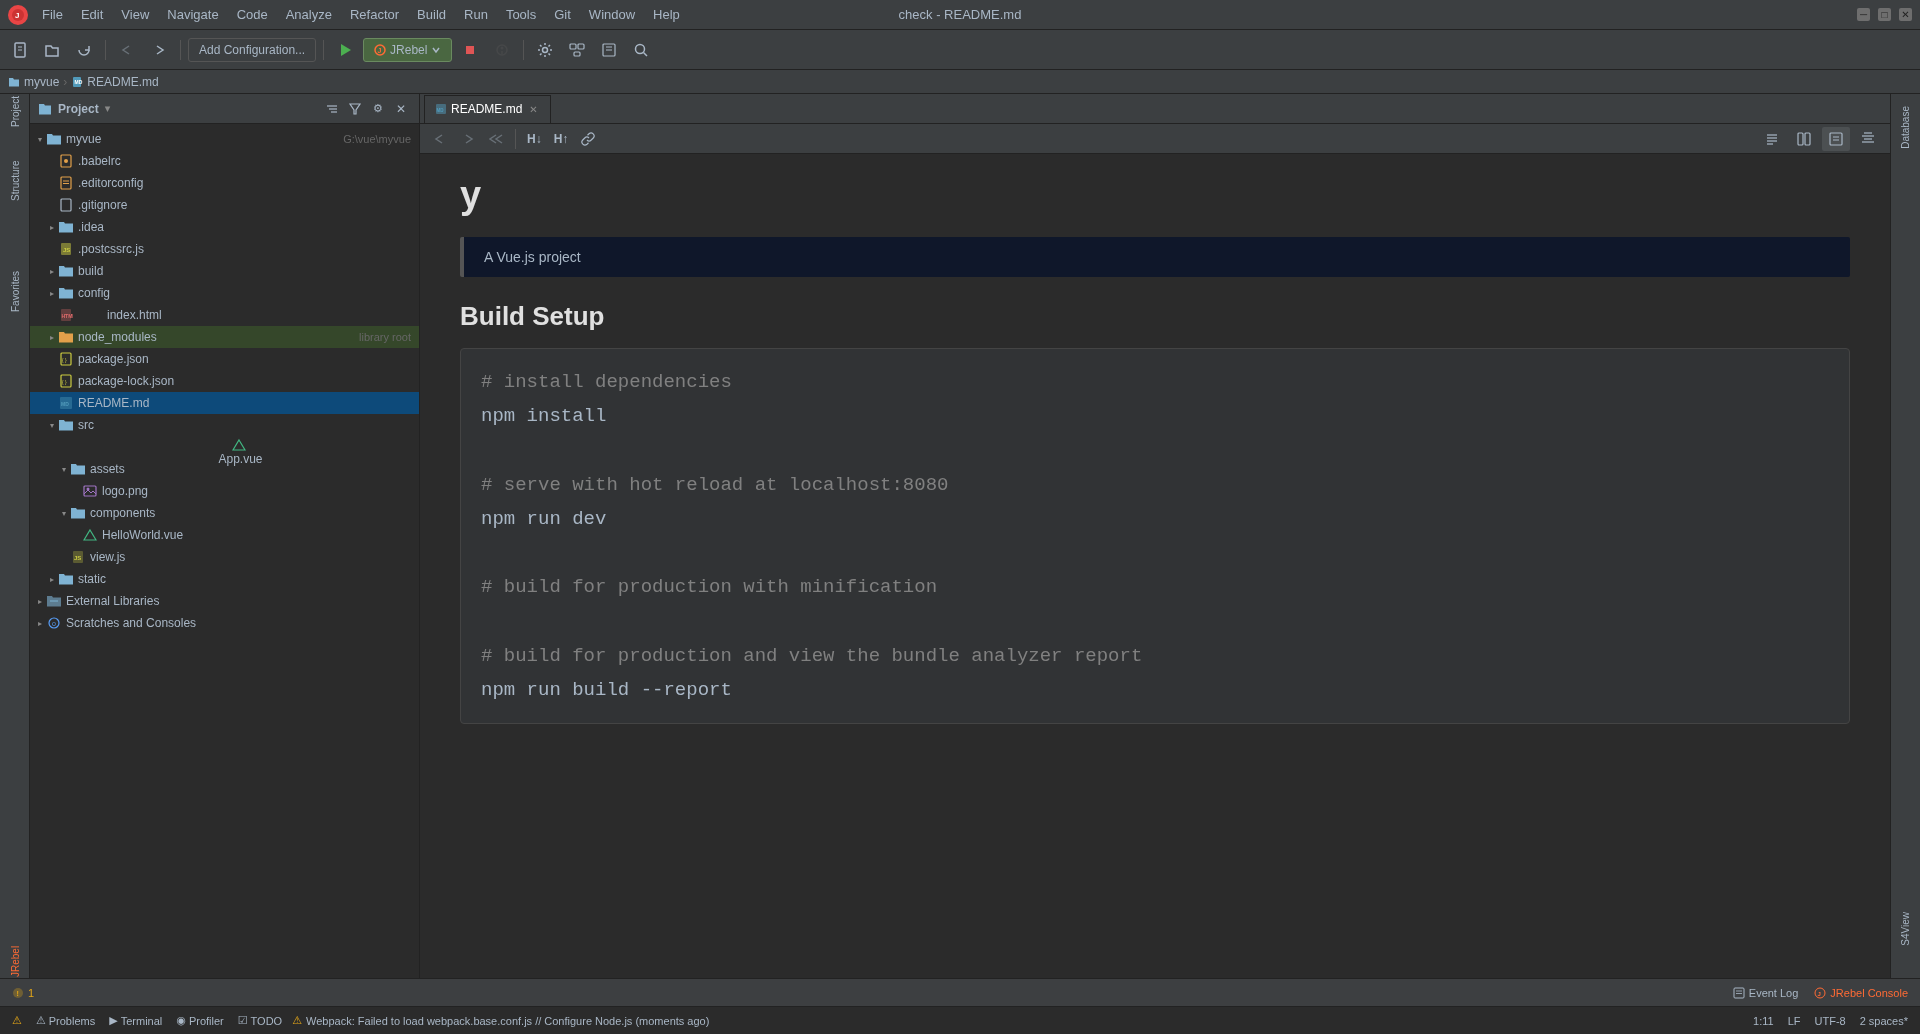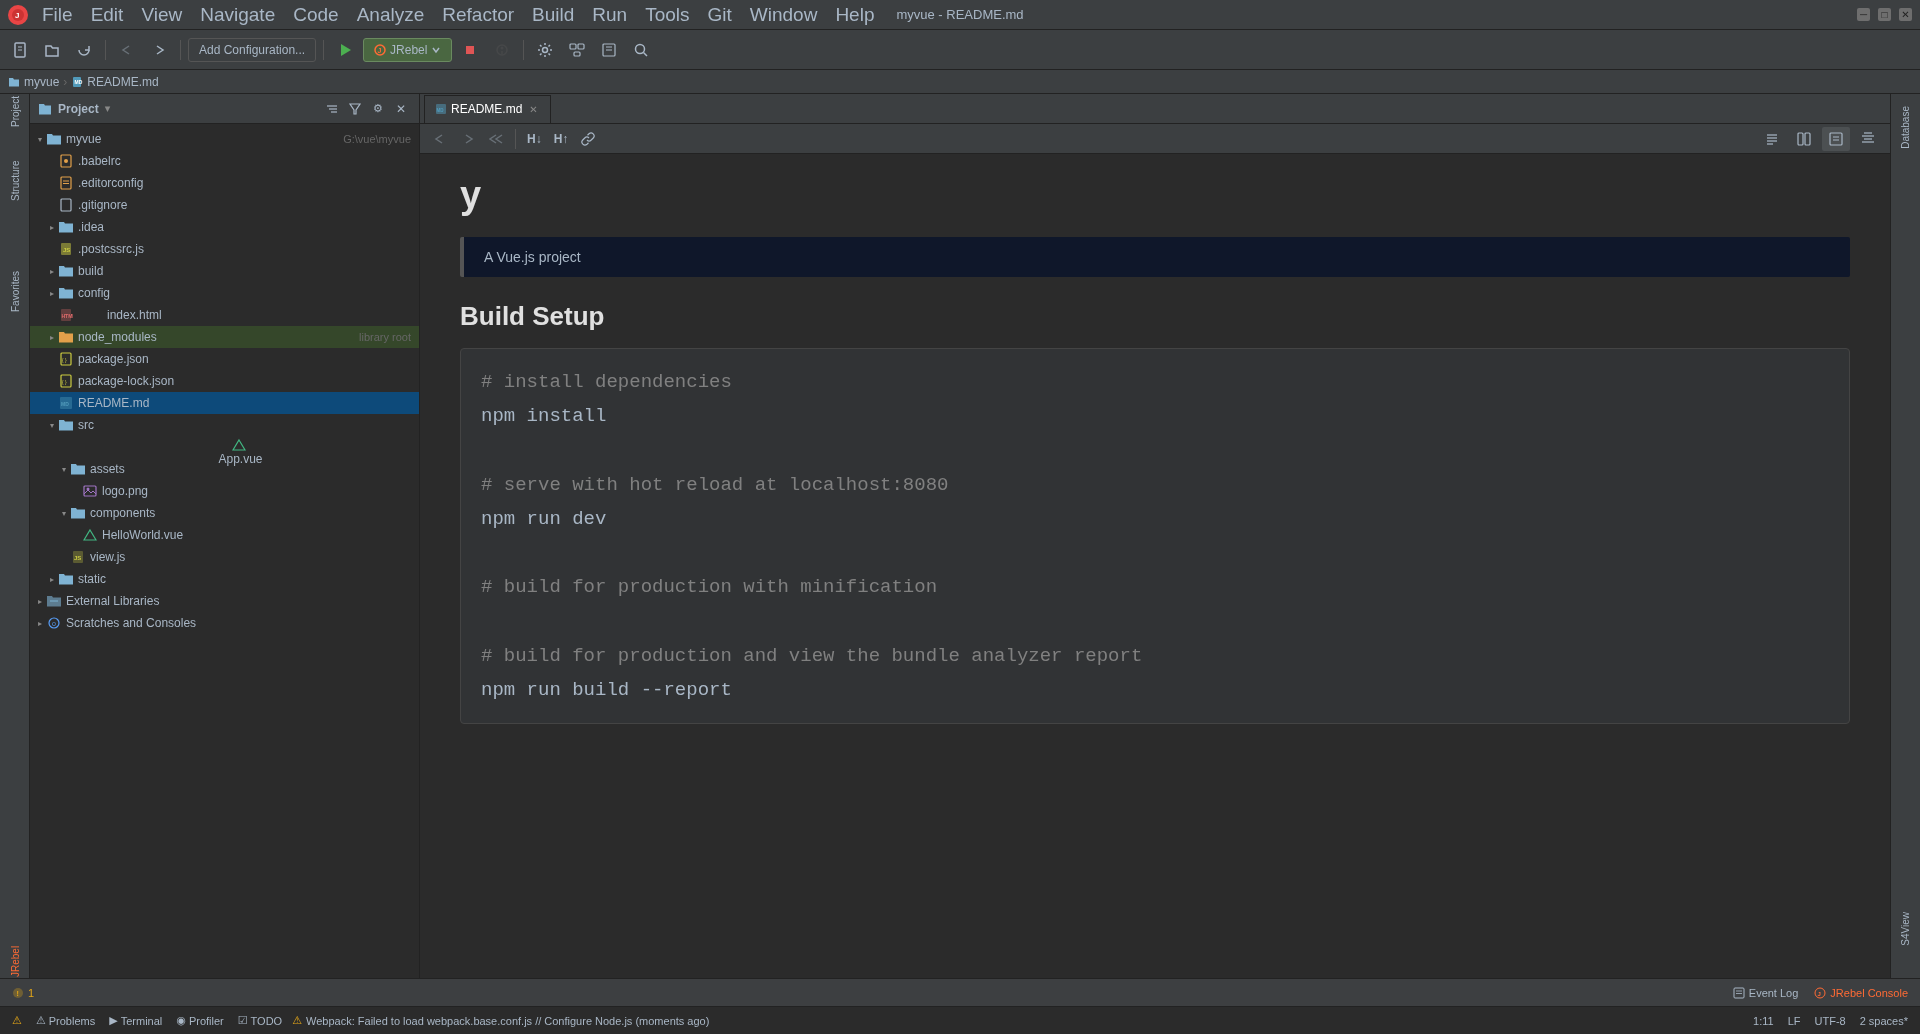--- a/index.html
+++ b/index.html
@@ -38,7 +38,7 @@
       color: #a9b7c6;
       cursor: pointer;
       border-radius: 3px;
-      font-size: 19px;
+      font-size: 13px;
     }
     .title-text {
       color: #a9b7c6;

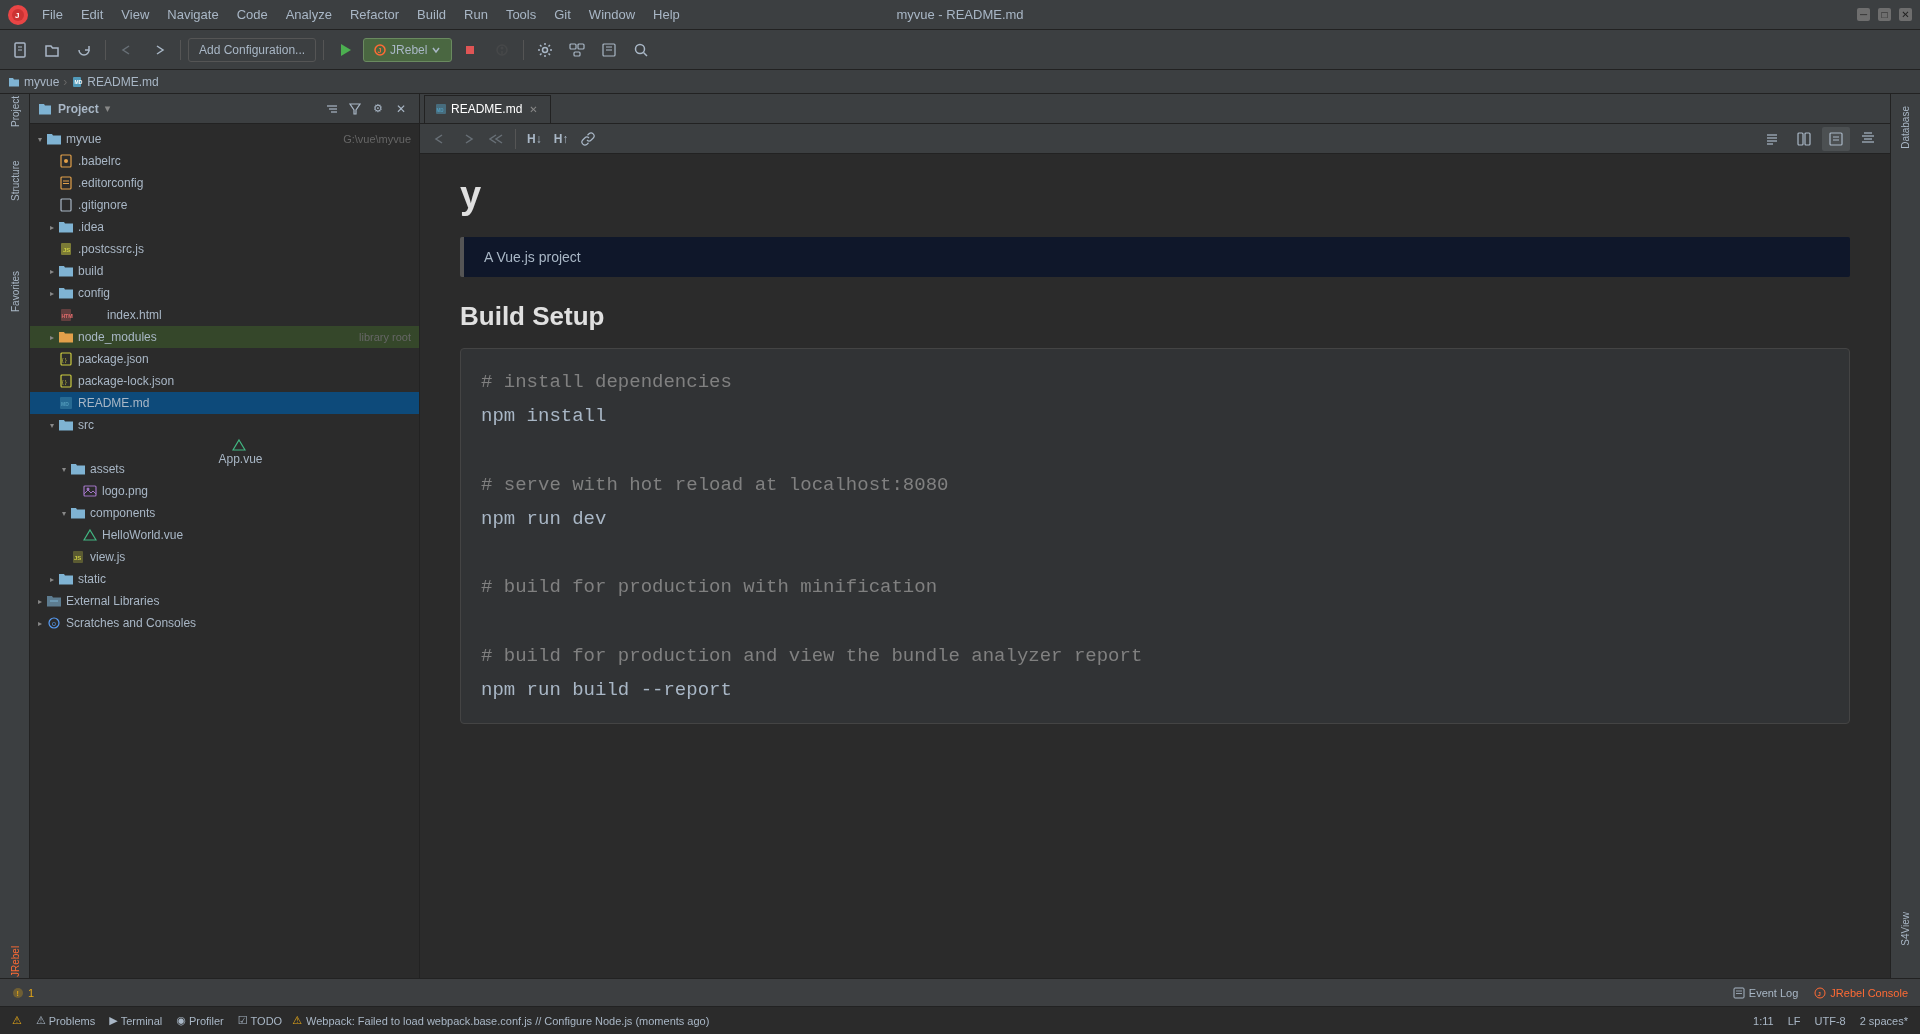--- a/index.html
+++ b/index.html
@@ -426,7 +426,7 @@
     <span class="menu-item">Window</span>
     <span class="menu-item">Help</span>
   </div>
-  <span class="title-text">myvue - README.md</span>
+  <span class="title-text">check - README.md</span>
   <div class="title-bar-controls">
     <button class="title-control">─</button>
     <button class="title-control">□</button>

